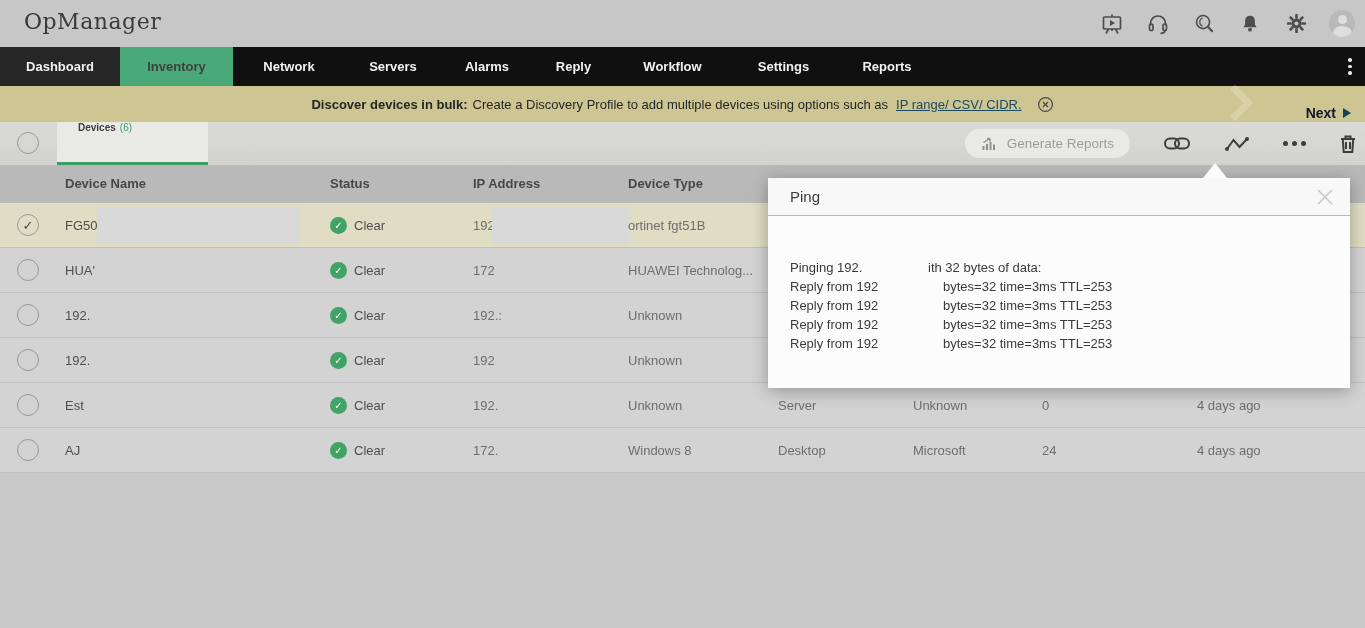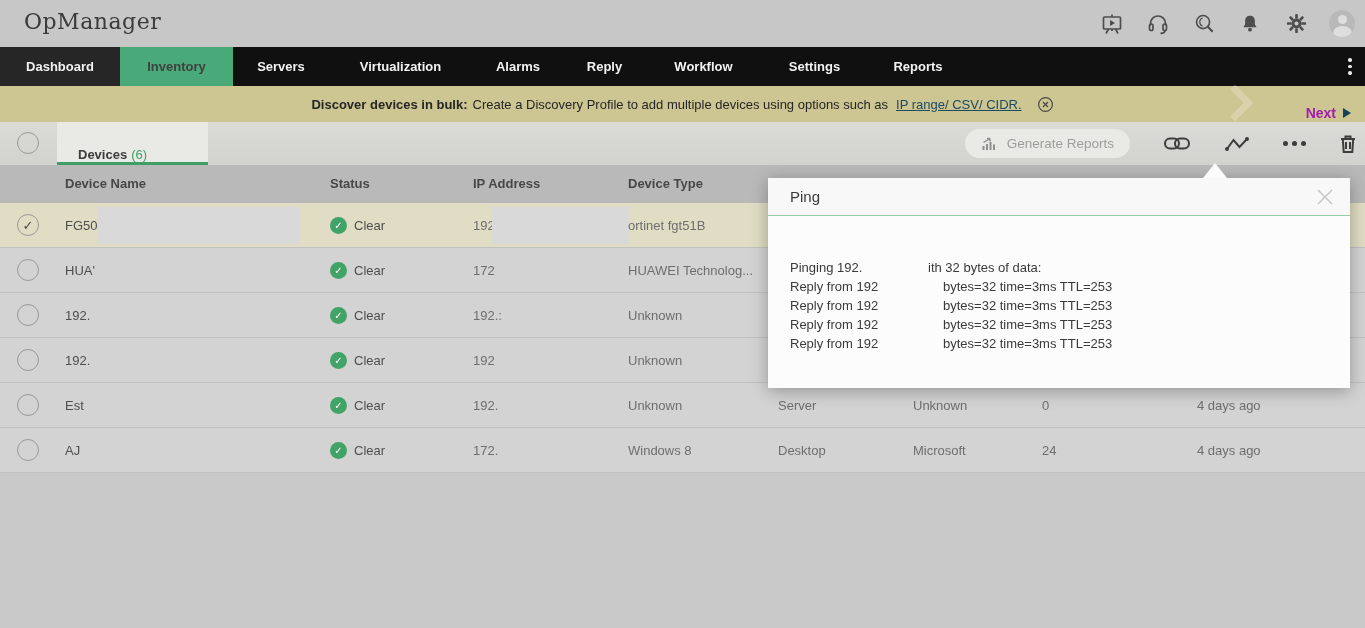--- a/index.html
+++ b/index.html
@@ -164,6 +164,7 @@
   <nav class="navbar">
     <div class="nav-item first w0">Dashboard</div>
     <div class="nav-item active w1">Inventory</div>
+    <div class="nav-item w2">Network</div>
     <div class="nav-item w3">Servers</div>
     <div class="nav-item w4">Virtualization</div>
     <div class="nav-item w5">Alarms</div>

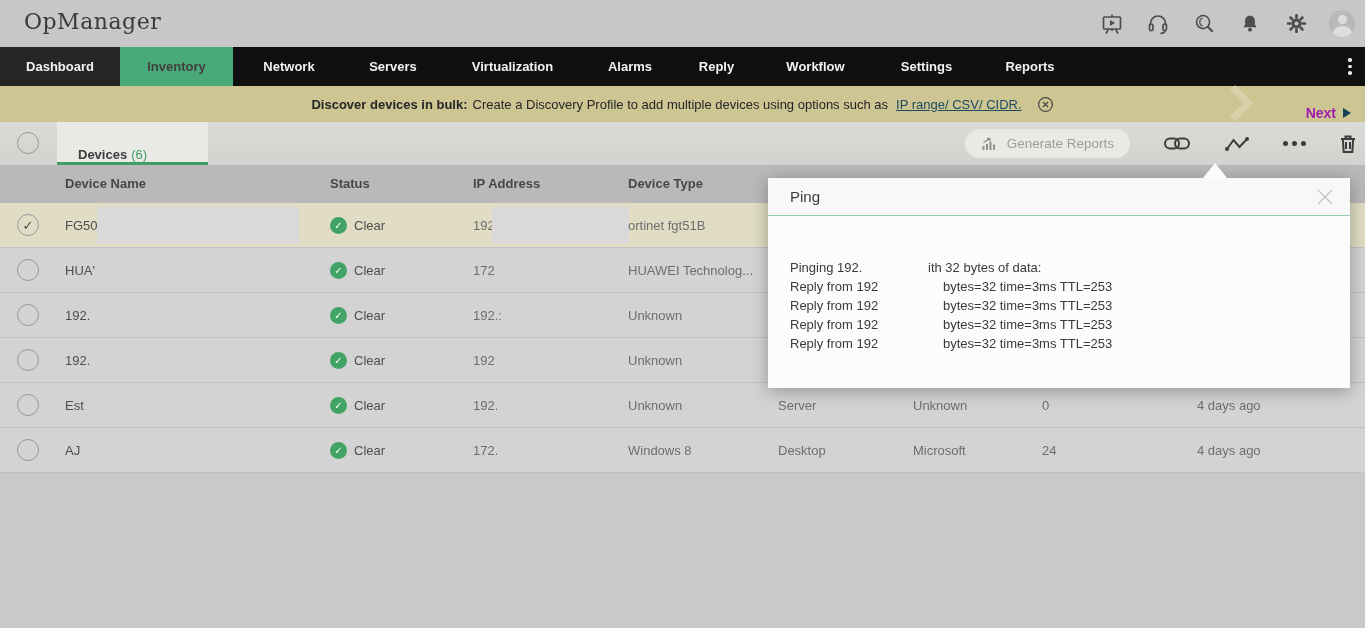--- a/index.html
+++ b/index.html
@@ -166,7 +166,6 @@
     <div class="nav-item active w1">Inventory</div>
     <div class="nav-item w2">Network</div>
     <div class="nav-item w3">Servers</div>
-    <div class="nav-item w4">Virtualization</div>
     <div class="nav-item w5">Alarms</div>
     <div class="nav-item w7">Reply</div>
     <div class="nav-item w8">Workflow</div>

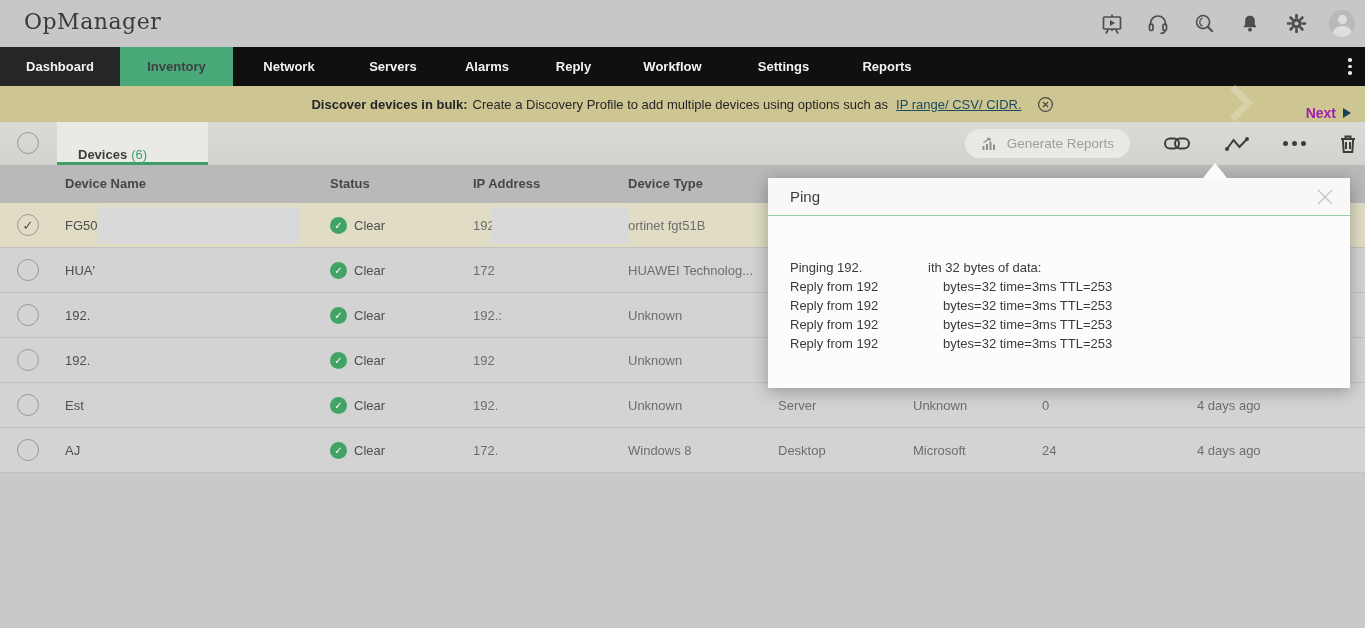--- a/index.html
+++ b/index.html
@@ -42,7 +42,7 @@
           border-top:7px solid rgba(255,255,255,.22); border-right:7px solid rgba(255,255,255,.22);
           transform:rotate(45deg); }
   .banner-next { position:absolute; right:14px; top:0; height:53px; display:flex; align-items:center; gap:7px;
-                 font-size:14px; font-weight:600; color:#a21caf; cursor:pointer;text-align:right; }
+                 font-size:14px; font-weight:600; color:#0f172a; cursor:pointer;text-align:right; }
   .next-arrow { width:0; height:0; border-left:8px solid #17435a; border-top:5px solid transparent; border-bottom:5px solid transparent; }
 
   

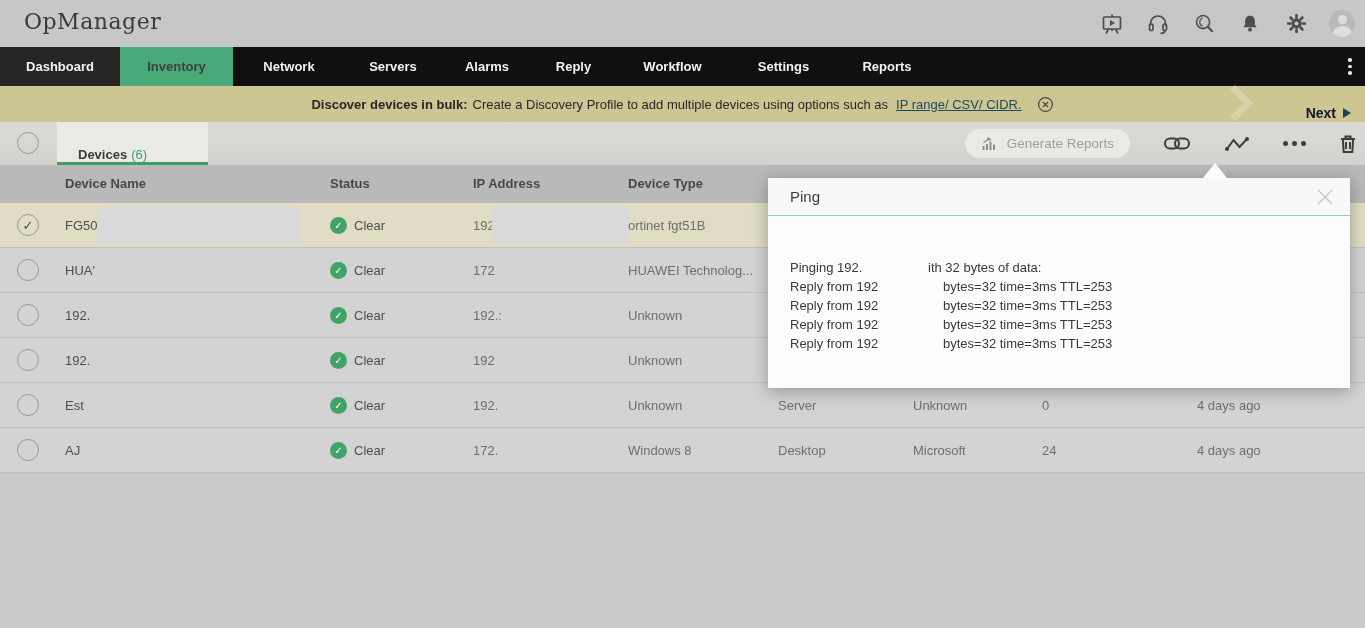--- a/index.html
+++ b/index.html
@@ -52,8 +52,8 @@
             align-items:center; justify-content:center; cursor:pointer; background:transparent; }
   .select-all { position:absolute; left:17px; top:10px; }
   .devices-tab { position:absolute; left:57px; top:0; width:151px; height:43px; background:#e9e9e6;
-                 border-bottom:3px solid #3f9e63; display:flex; align-items:flex-end; padding-left:21px;
-                 gap:4px; font-size:13px; cursor:pointer; }
+                 border-bottom:3px solid #3f9e63; display:flex; align-items:flex-start; padding-left:21px;
+                 gap:4px; font-size:10px; cursor:pointer; }
   .tab-label { color:#3c3c3c; font-weight:700; }
   .tab-count { color:#3f9e63; }
   .toolbar-right { position:absolute; right:8px; top:0; height:43px; display:flex; align-items:center; gap:33px; }

